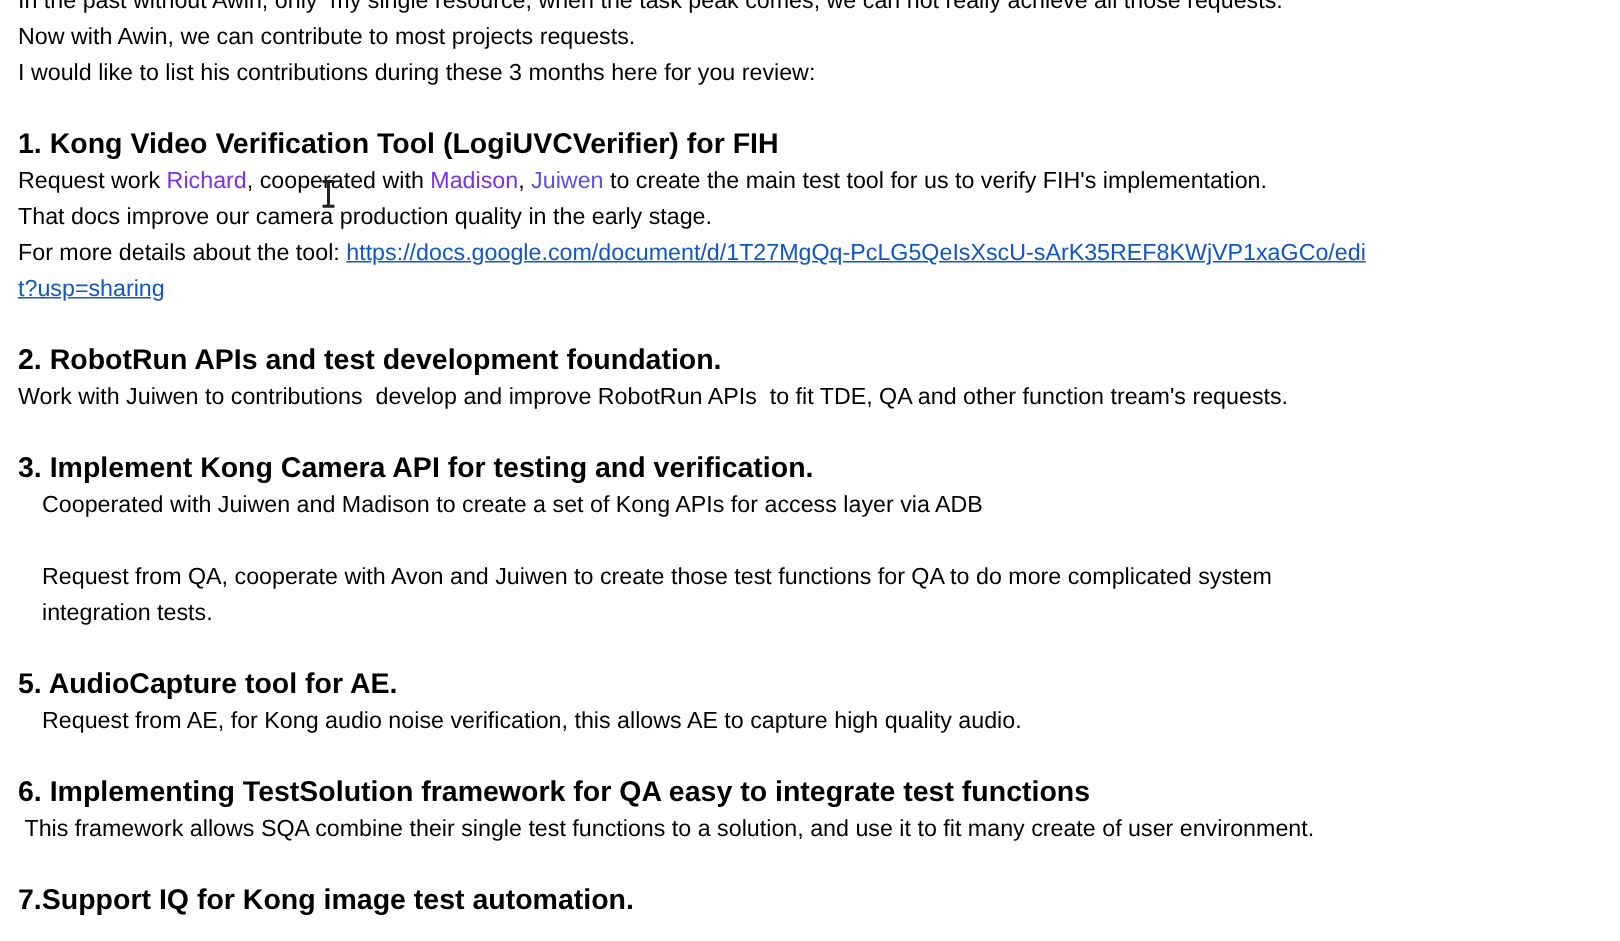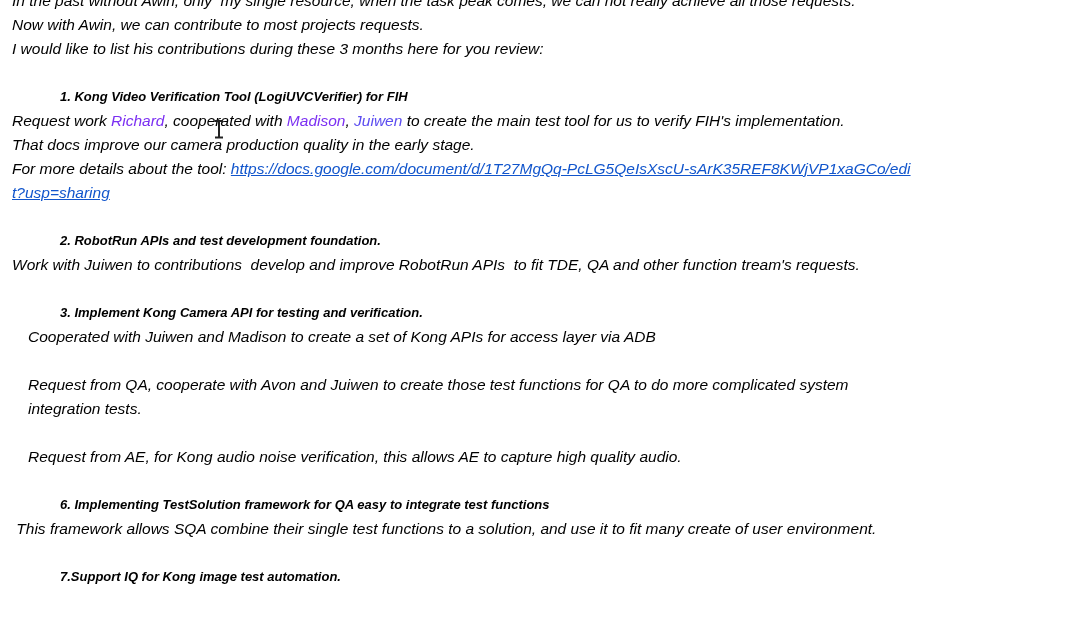--- a/index.html
+++ b/index.html
@@ -21,7 +21,6 @@
     background: #ffffff;
     padding: 0;
     box-sizing: border-box;
-    font-style: italic;
   }
   .doc {
     padding: 0 12px 0 12px;

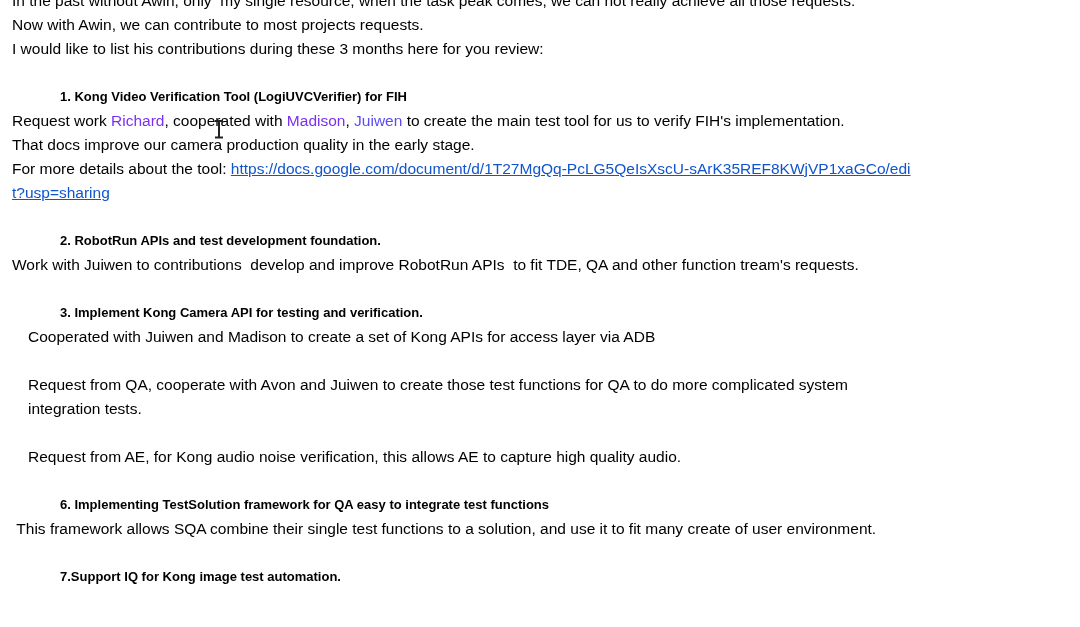--- a/index.html
+++ b/index.html
@@ -47,11 +47,10 @@
   }
   .spacer-md { height: 24px; }
   .heading {
-    font-size: 13px;
+    font-size: 19px;
     line-height: 24px;
     font-weight: bold;
     color: #000000;
-    margin-left: 48px;
   }
   .mention {
     color: #7b2ff2;

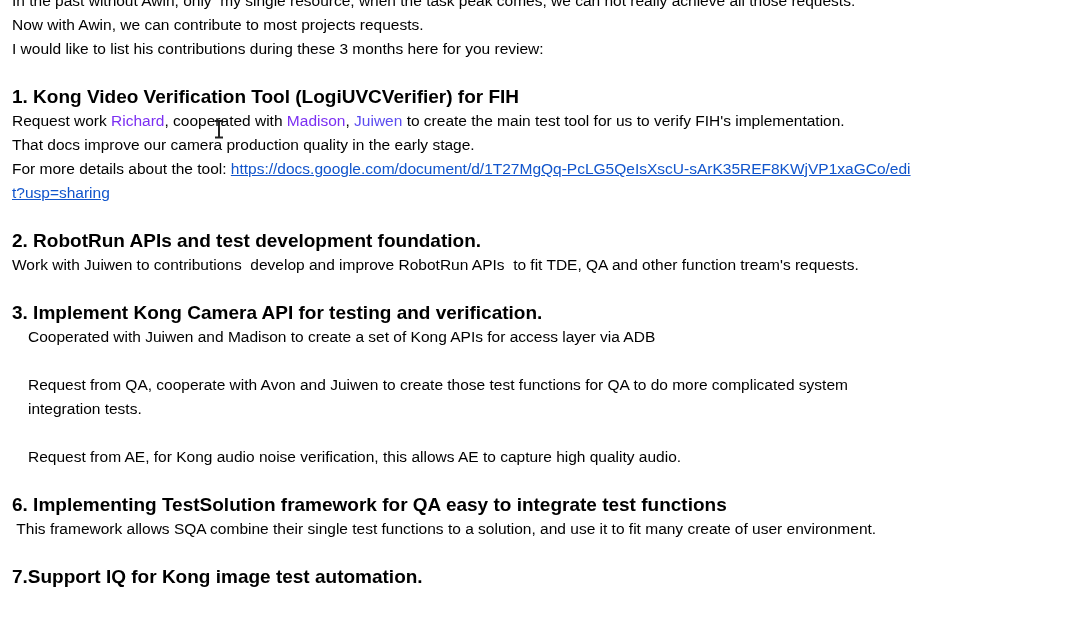--- a/index.html
+++ b/index.html
@@ -129,6 +129,7 @@
 
     <div class="spacer-md"></div>
 
+    <div class="heading">5. AudioCapture tool for AE.</div>
     <div class="line indent">Request from AE, for Kong audio noise verification, this allows AE to capture high quality audio.</div>
 
     <div class="spacer-md"></div>

